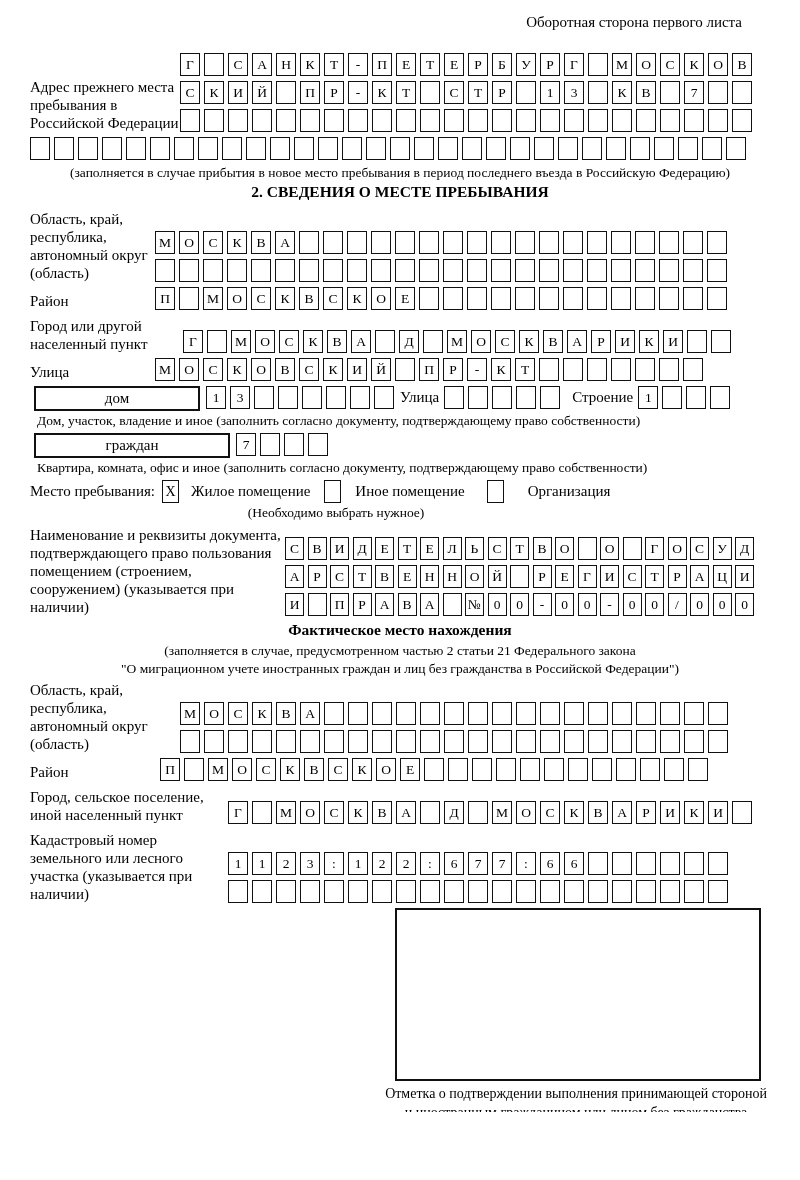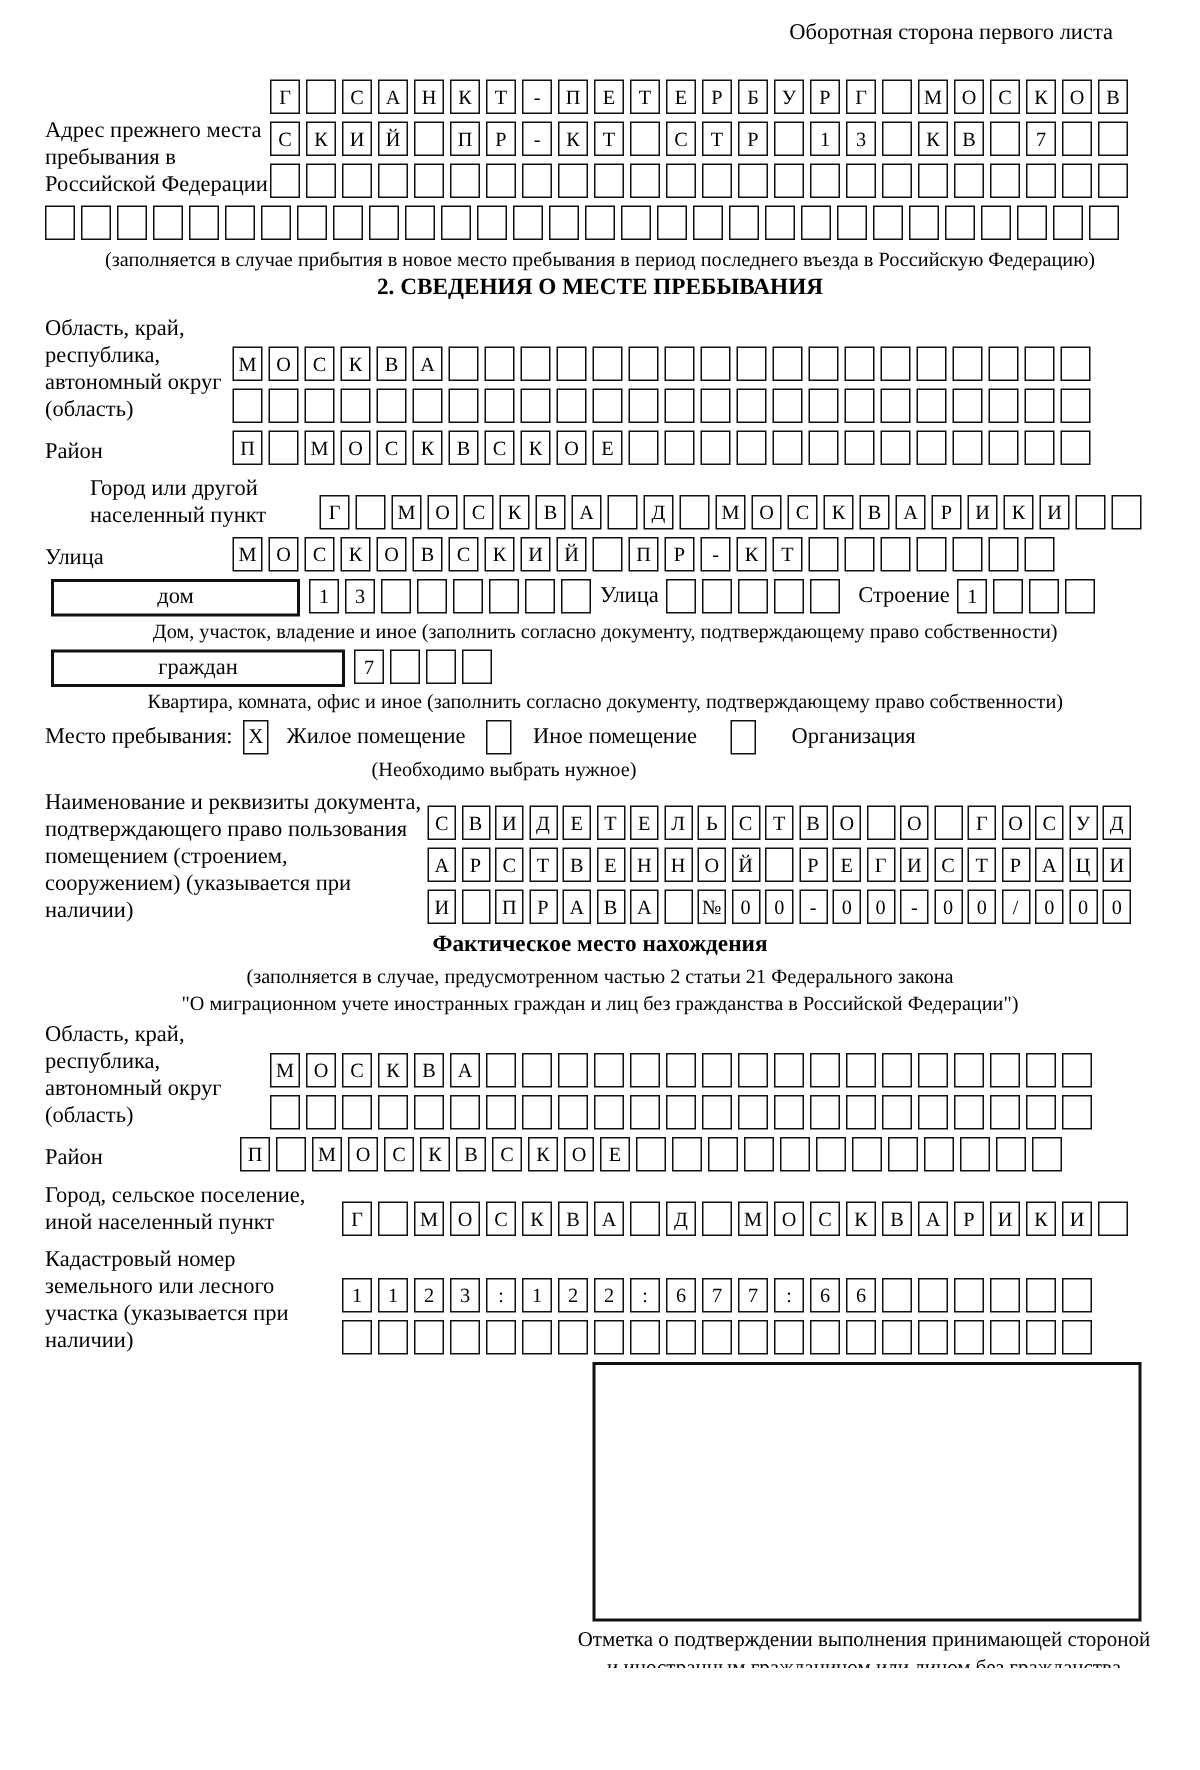--- a/index.html
+++ b/index.html
@@ -14,7 +14,7 @@
   .field-label{font-size:15px;line-height:18px;flex-shrink:0;padding-top:2px;}
   .w150{width:150px;}
   .w125{width:125px;}
-  .w153{width:153px;margin-left:30px;}
+  .w153{width:153px;}
   .w255{width:255px;}
   .w198{width:198px;}
   .rows{display:flex;flex-direction:column;gap:5px;}

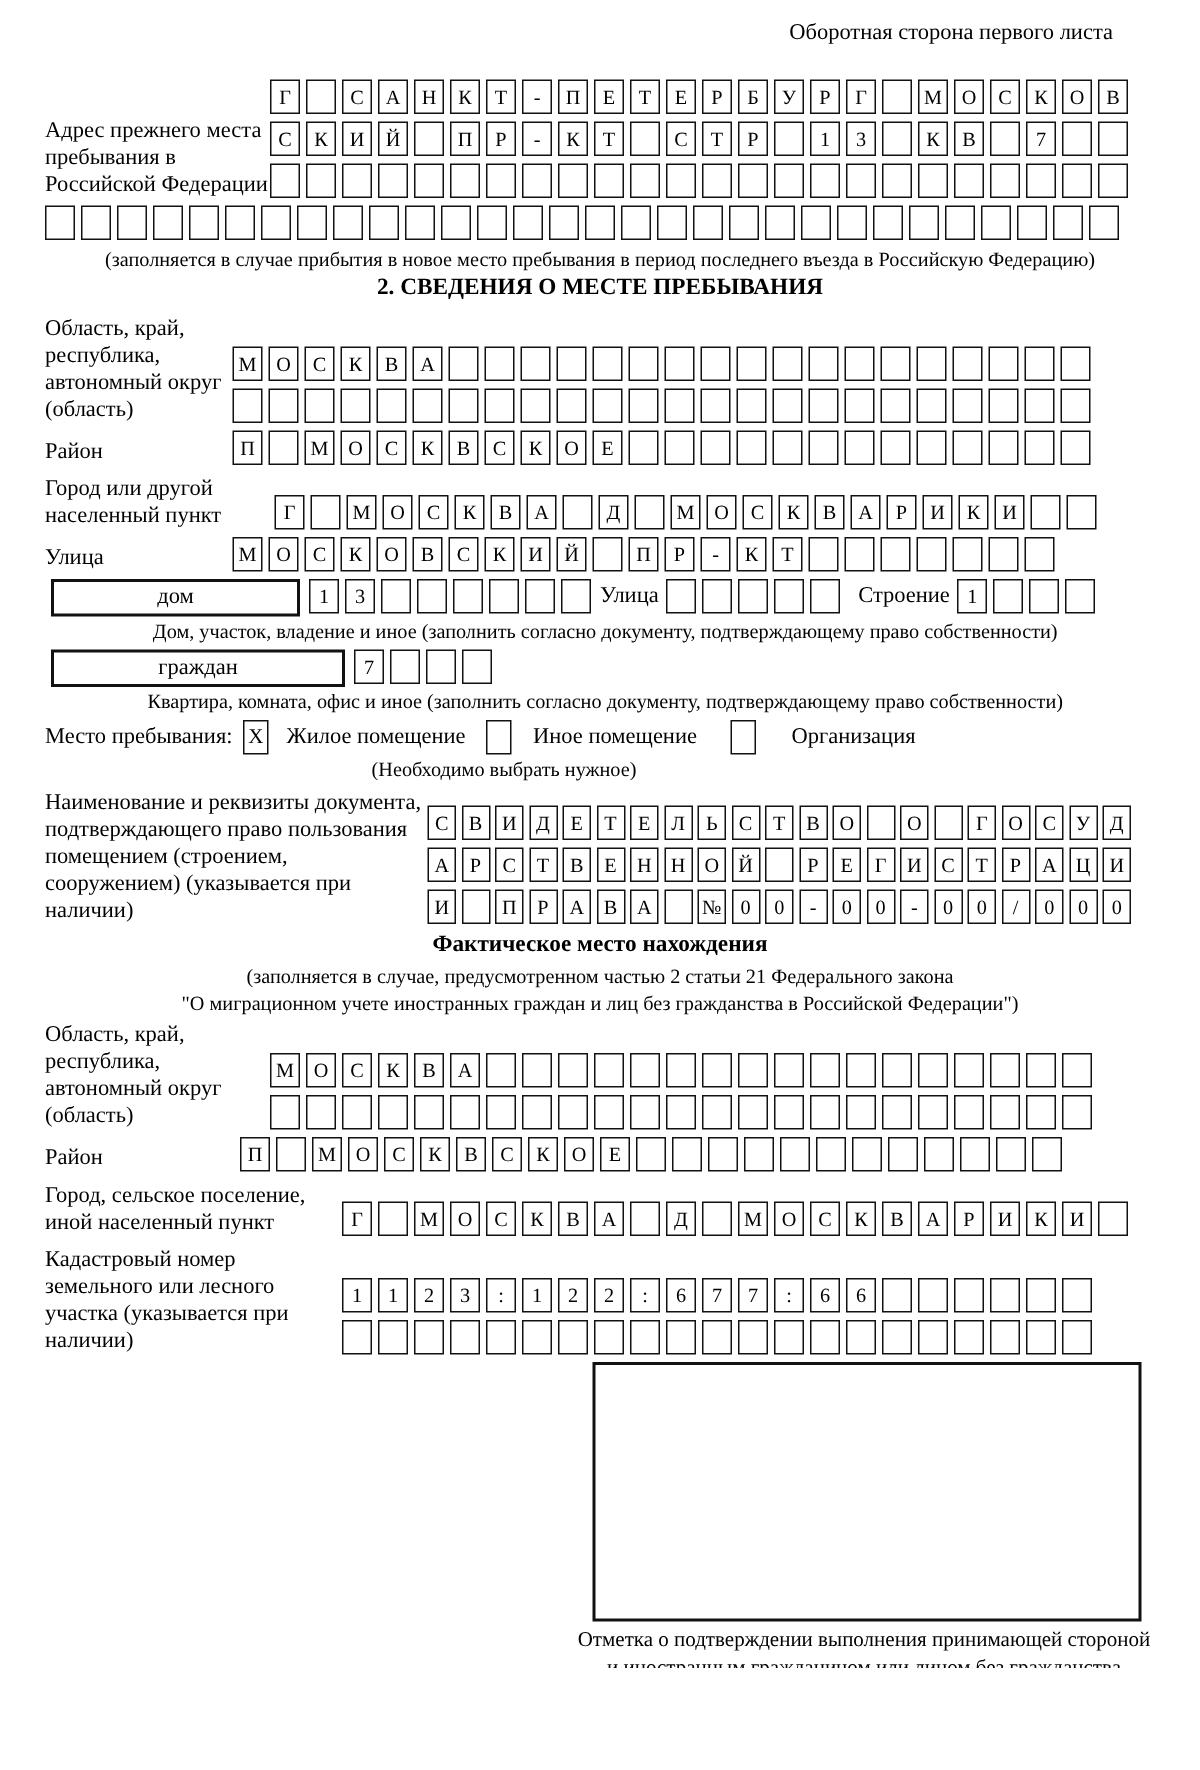--- a/index.html
+++ b/index.html
@@ -26,7 +26,7 @@
     font-size:13.5px;line-height:1;flex-shrink:0;background:#fff;
   }
   .tight .cell{width:19px;margin-right:3.5px;}
-  .caption{font-size:13.5px;line-height:15px;text-align:center;}
+  .caption{font-size:13.5px;line-height:15px;}
   .caption.center{text-align:center;margin:1px 0 3px 0;}
   .caption.left{margin:2px 0 5px 0;padding-left:7px;}
   .section-title{font-weight:bold;text-align:center;font-size:15.5px;margin:3px 0 7px 0;}

